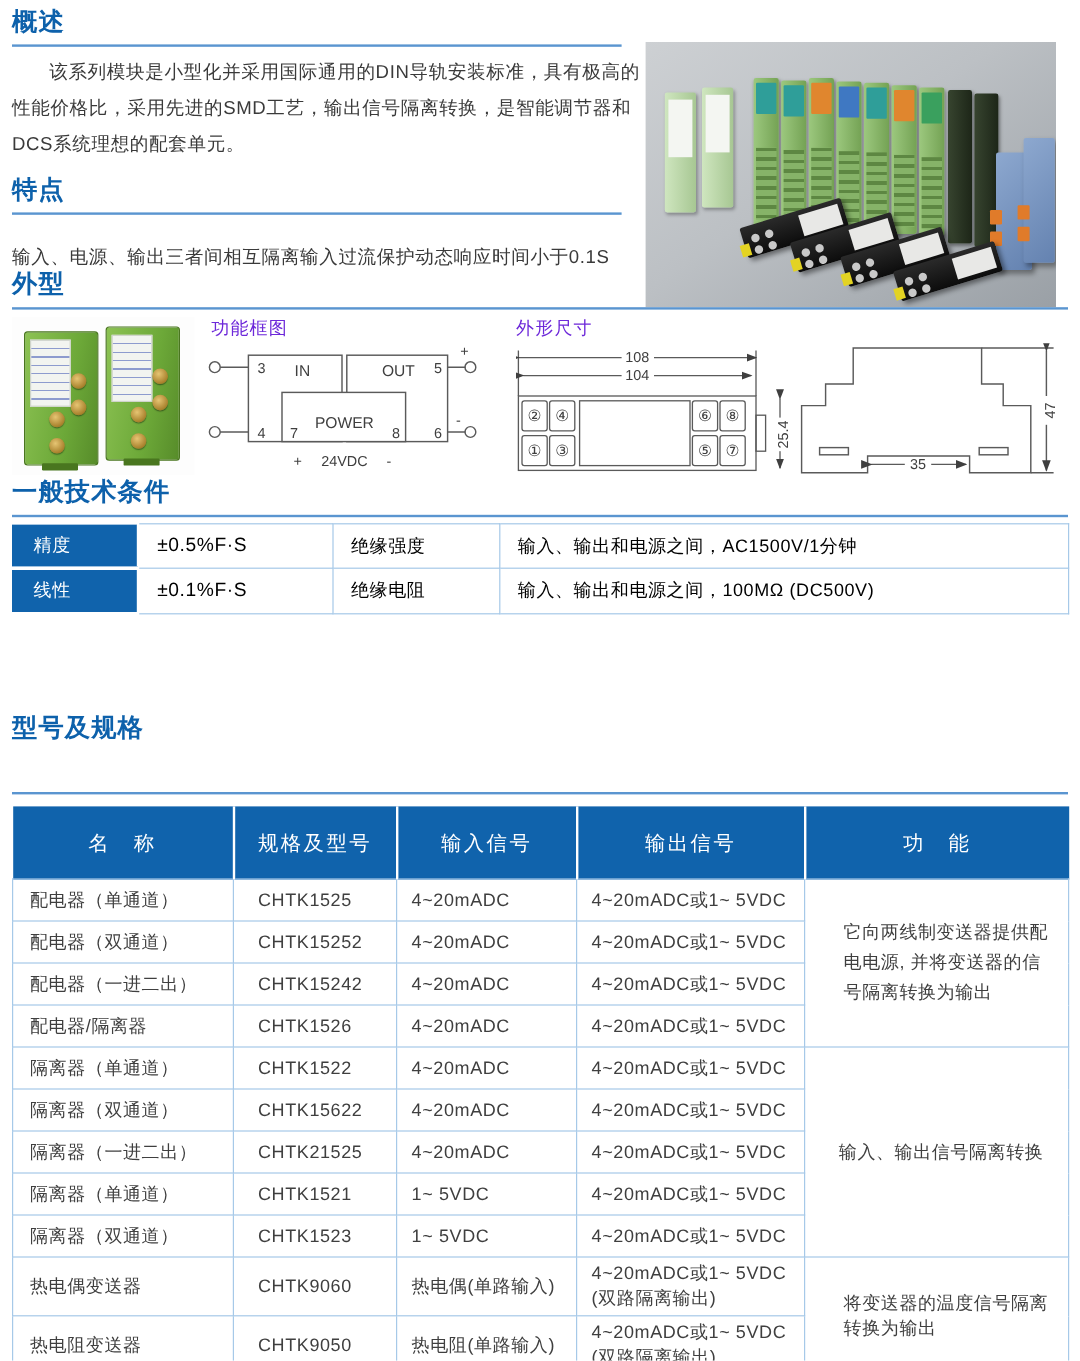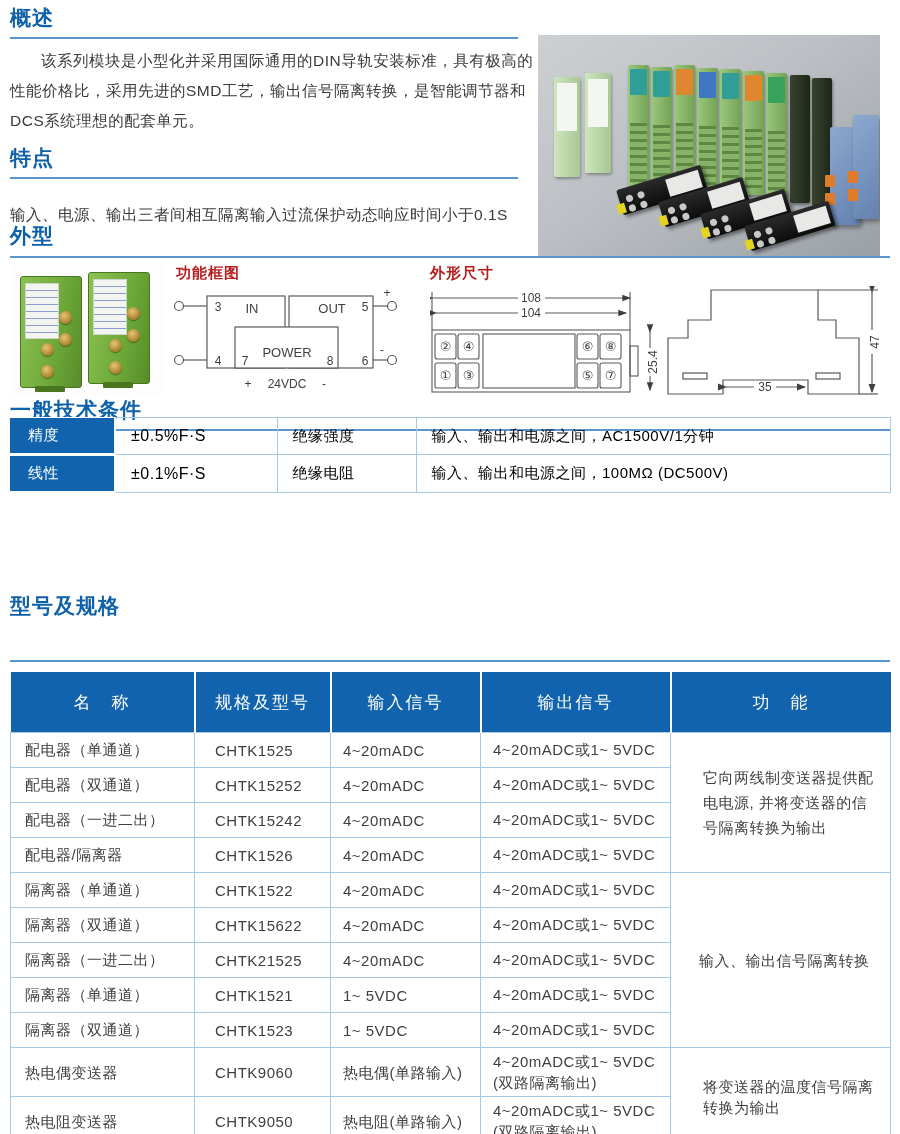--- a/index.html
+++ b/index.html
@@ -9,7 +9,7 @@
   .sec-h{position:absolute;left:10px;font-size:21px;font-weight:bold;color:#0d61ab;letter-spacing:1px;}
   .rule{position:absolute;left:10px;border-top:2px solid #5a95d0;height:0;}
   .body-text{position:absolute;font-size:15.5px;line-height:30px;color:#3a3a3a;letter-spacing:0.5px;}
-  .mini-h{position:absolute;font-size:15px;font-weight:bold;color:#b91c1c;letter-spacing:1px;}
+  .mini-h{position:absolute;font-size:15px;font-weight:normal;color:#6d28d9;letter-spacing:1px;}
 
   
   .photo{position:absolute;left:538px;top:35px;width:342px;height:221px;overflow:hidden;

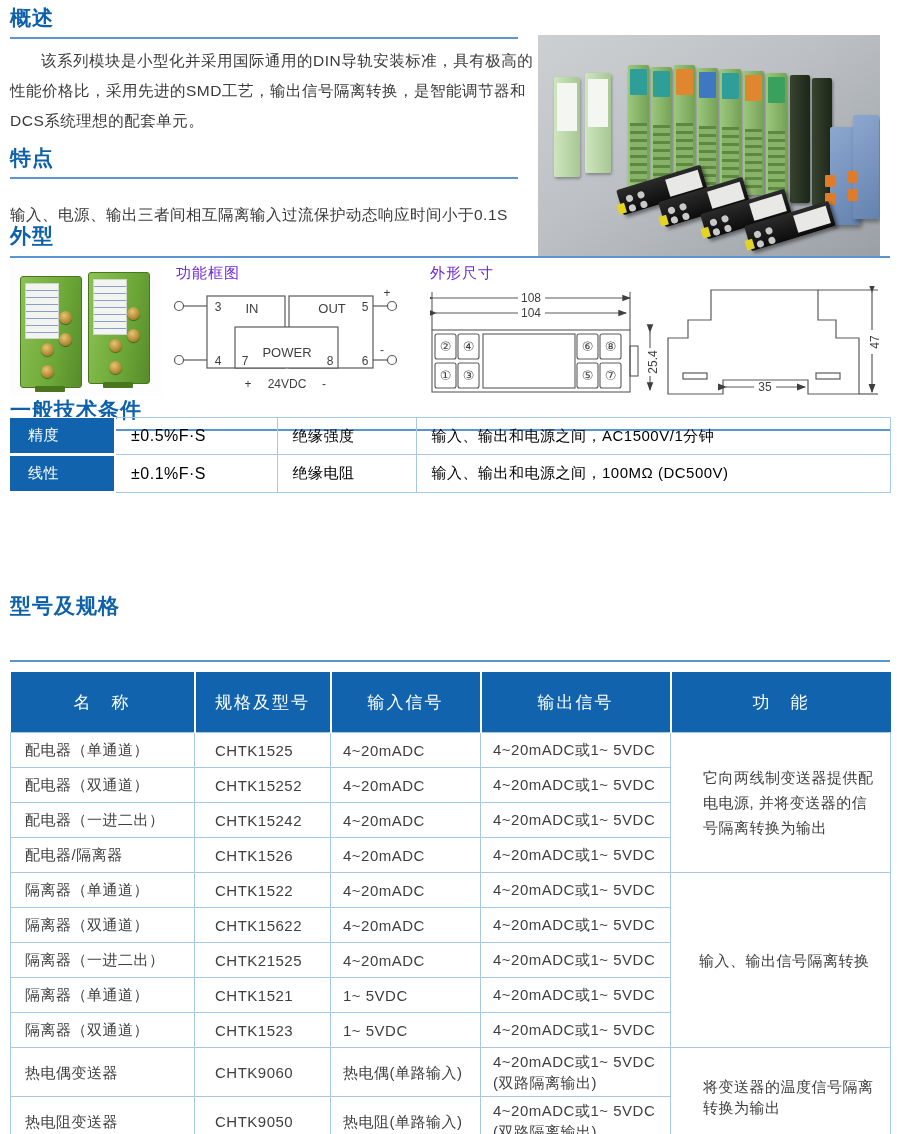--- a/index.html
+++ b/index.html
@@ -49,7 +49,7 @@
   .dsvg text{font-family:"Liberation Sans","DejaVu Sans",sans-serif;fill:#3f3f3f;}
 
   
-  table.tech{position:absolute;left:10px;top:417px;width:880px;border-collapse:collapse;table-layout:fixed;}
+  table.tech{position:absolute;left:10px;top:436px;width:880px;border-collapse:collapse;table-layout:fixed;}
   table.tech td{border:1px solid #a6c9e8;height:35px;font-size:15px;color:#000000;padding:0 0 0 15px;letter-spacing:0.5px;}
   table.tech td.k{background:#1063ac;color:#ffffff;border-left:none;border-top:1px solid #fff;
                   border-bottom:3px solid #fff;border-right:2px solid #fff;padding-left:18px;}

